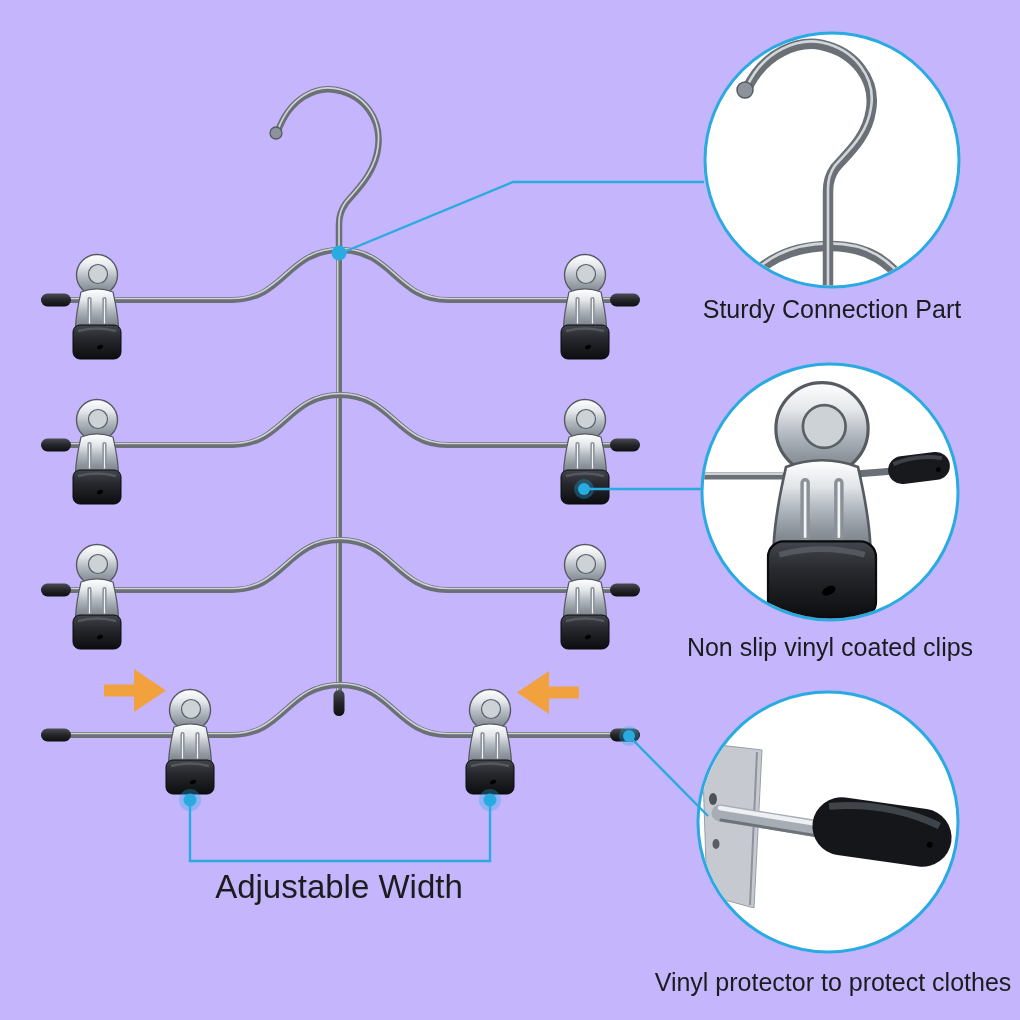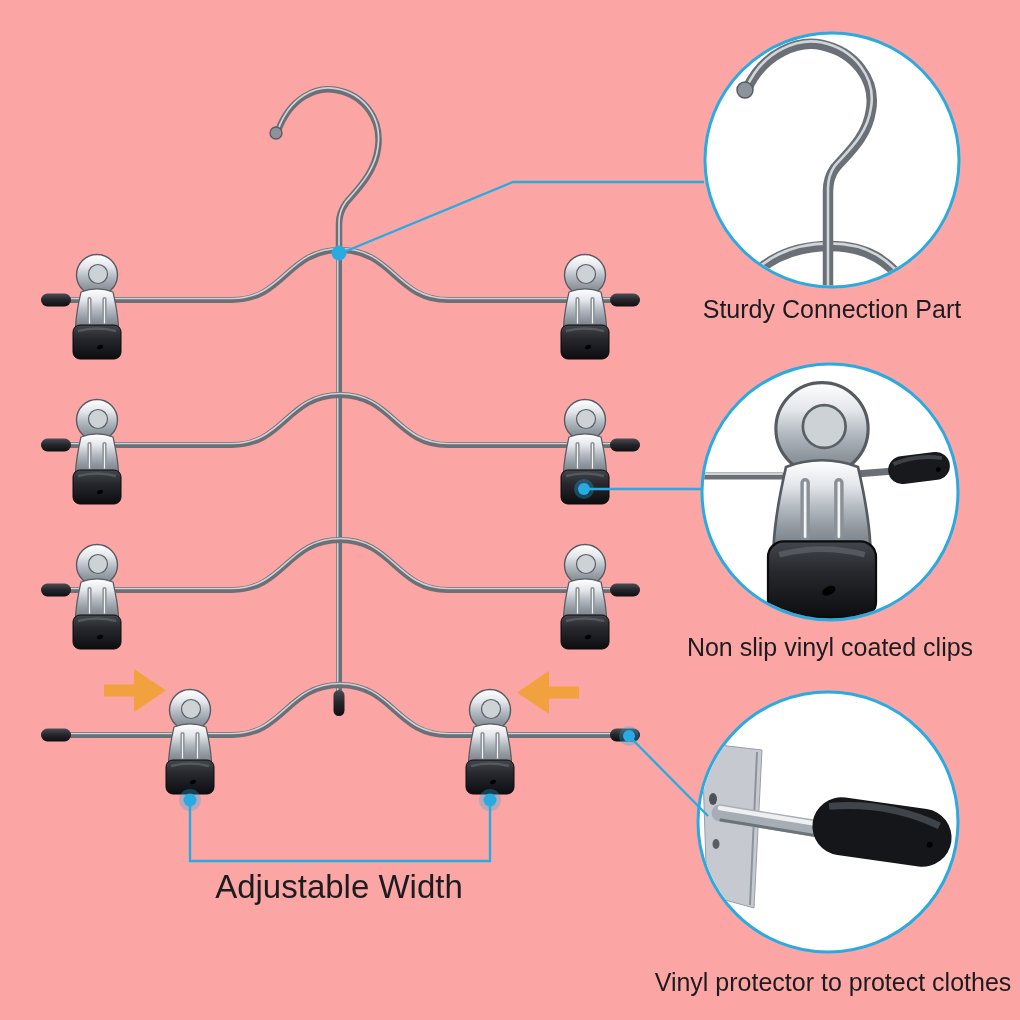--- a/index.html
+++ b/index.html
@@ -3,7 +3,7 @@
 <meta charset="utf-8">
 <style>
   html,body{margin:0;padding:0;background:#ffffff;}
-  .stage{width:1020px;height:1020px;position:relative;background:#fca5a5;overflow:hidden;}
+  .stage{width:1020px;height:1020px;position:relative;background:#c4b5fd;overflow:hidden;}
   svg{display:block;}
   .wire{stroke:#6b7076;stroke-width:6;fill:none;stroke-linecap:round;}
   .wire-hi{stroke:#dadde1;stroke-width:1.7;fill:none;stroke-linecap:round;opacity:.9;}

